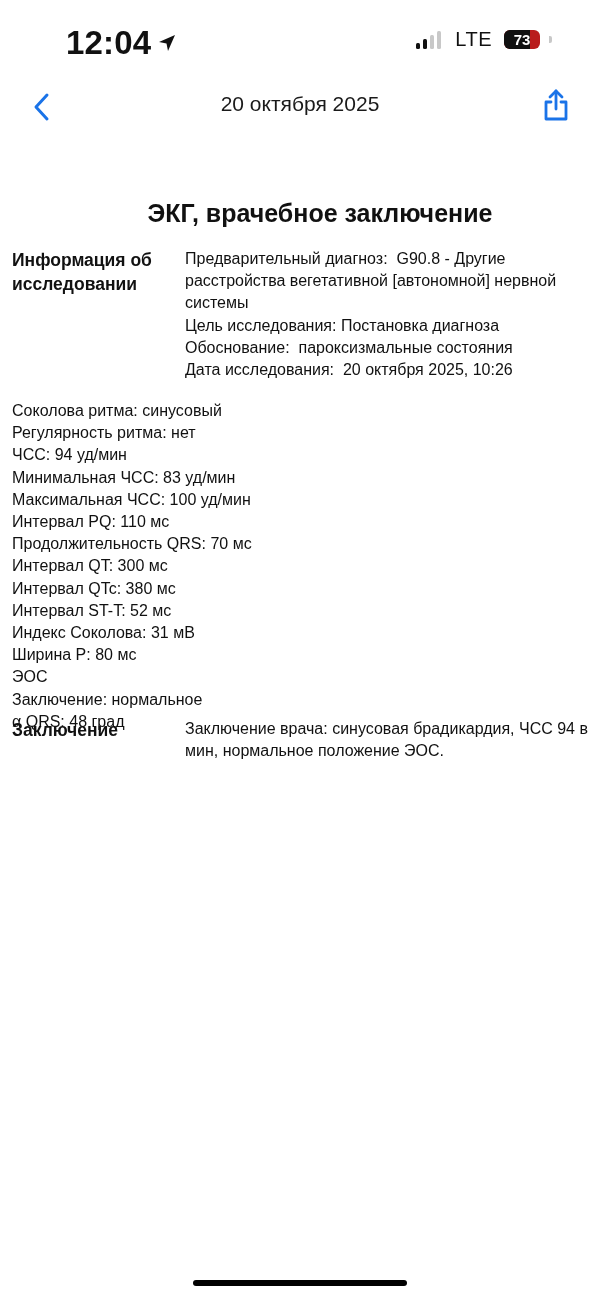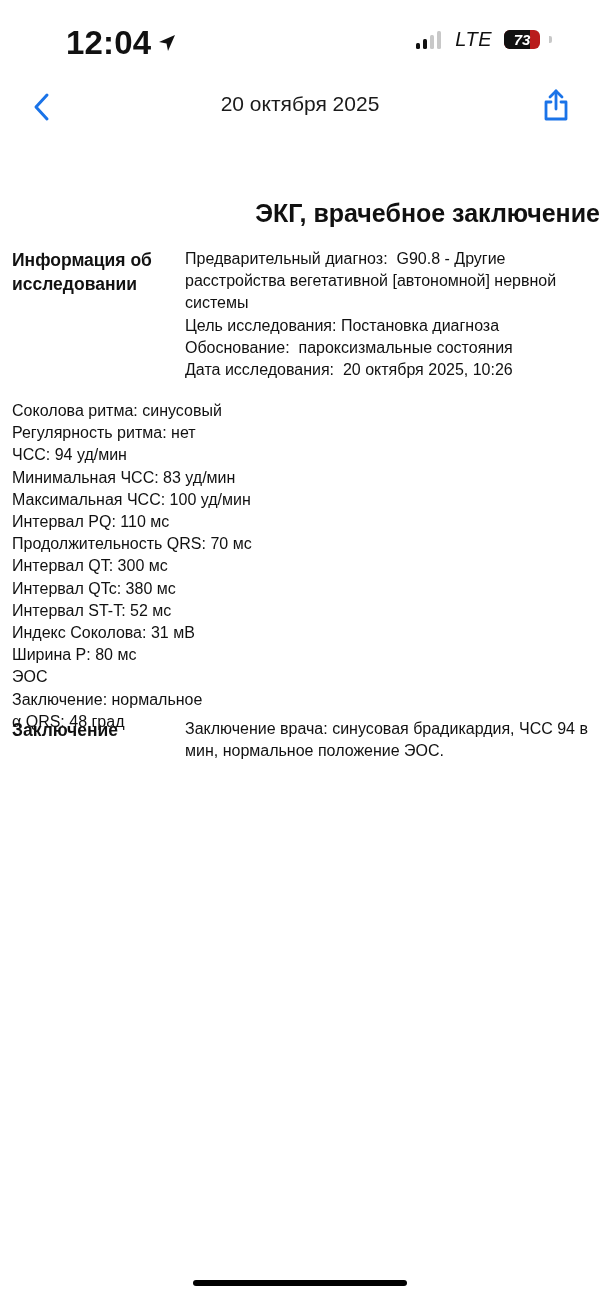--- a/index.html
+++ b/index.html
@@ -10,7 +10,7 @@
   .status-bar { position:absolute; left:0; top:0; width:600px; height:80px; }
   .time { position:absolute; left:66px; top:24px; font-size:33px; font-weight:700; letter-spacing:0.2px; display:flex; align-items:center; gap:6px; }
   .time svg { width:20px; height:20px; }
-  .status-right { position:absolute; right:48px; top:28px; display:flex; align-items:center; gap:8px;font-style:italic; }
+  .status-right { position:absolute; right:48px; top:28px; display:flex; align-items:center; gap:8px; }
   .signal { display:flex; align-items:flex-end; gap:3px; height:18px; }
   .signal span { width:4px; border-radius:1.5px; display:block; }
   .lte { font-size:20px; font-weight:400; letter-spacing:0.5px; margin-left:6px; }

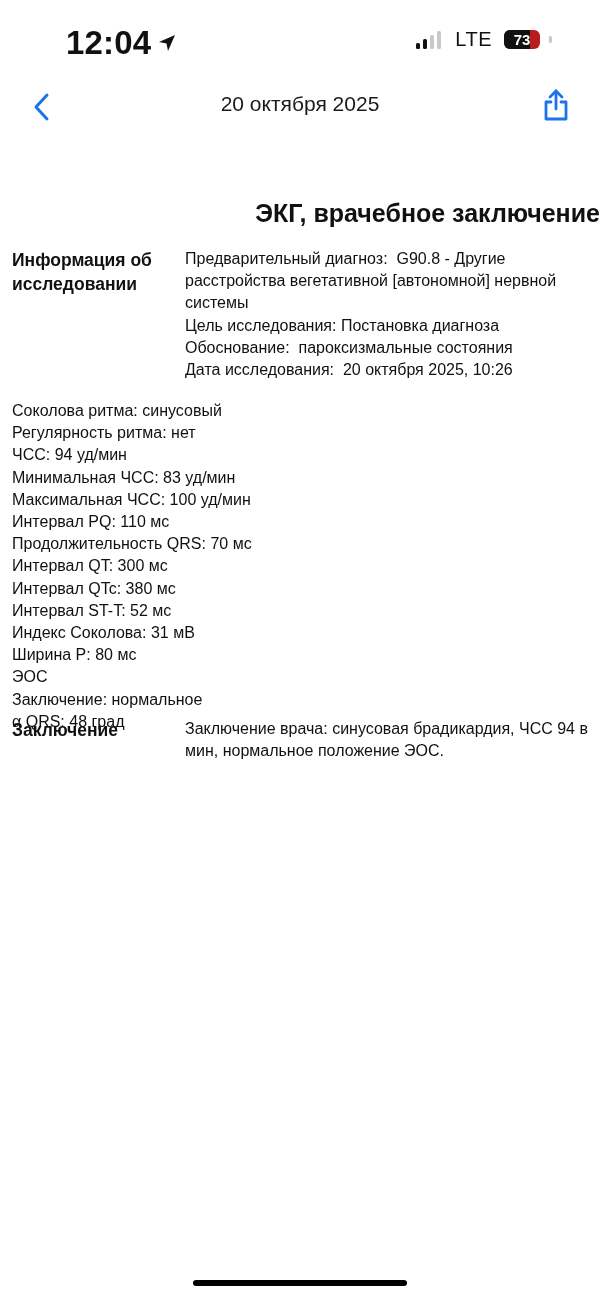--- a/index.html
+++ b/index.html
@@ -24,7 +24,7 @@
   .nav-title { position:absolute; left:0; right:0; top:10px; text-align:center; font-size:21px; font-weight:500; color:#1a1a1a; }
   .share-btn { position:absolute; right:30px; top:6px; width:28px; height:34px; cursor:pointer; }
 
-  .doc-title { position:absolute; left:0; right:0; top:199px; text-align:right; font-size:25px; font-weight:700; color:#111;padding-left:40px; }
+  .doc-title { position:absolute; left:0; right:0; top:199px; text-align:center; font-size:25px; font-weight:700; color:#111;padding-left:40px; }
 
   .section { position:absolute; left:12px; width:580px; display:flex; }
   .section-label { width:173px; font-size:17.5px; font-weight:700; line-height:24px; color:#111; }

